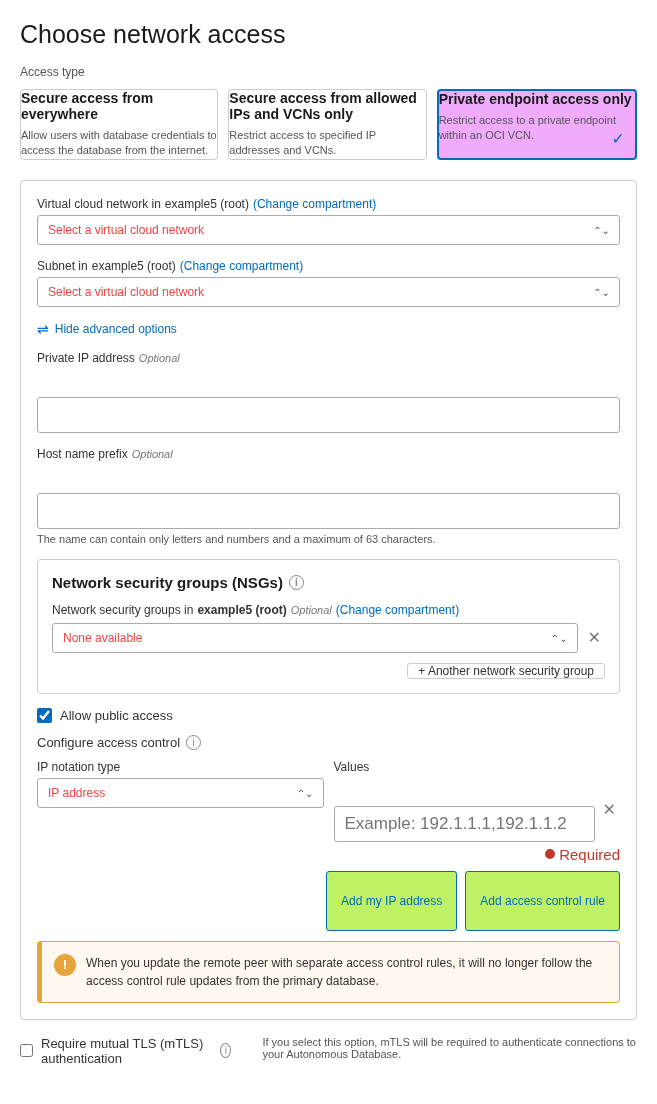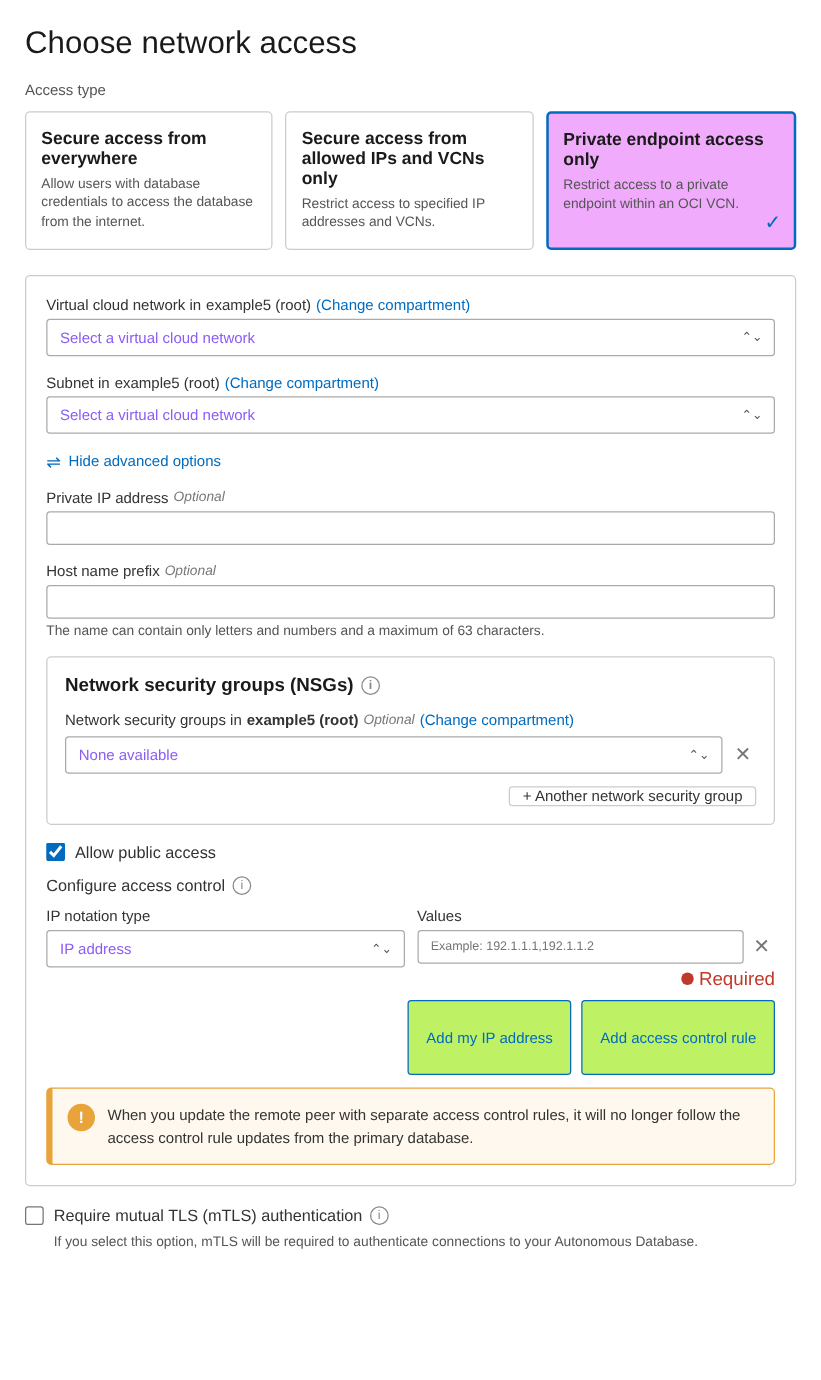--- a/index.html
+++ b/index.html
@@ -32,7 +32,6 @@
       flex: 1;
       border: 1px solid #ccc;
       border-radius: 4px;
-      padding: 12px;
       cursor: pointer;
       position: relative;
       background: #fff;

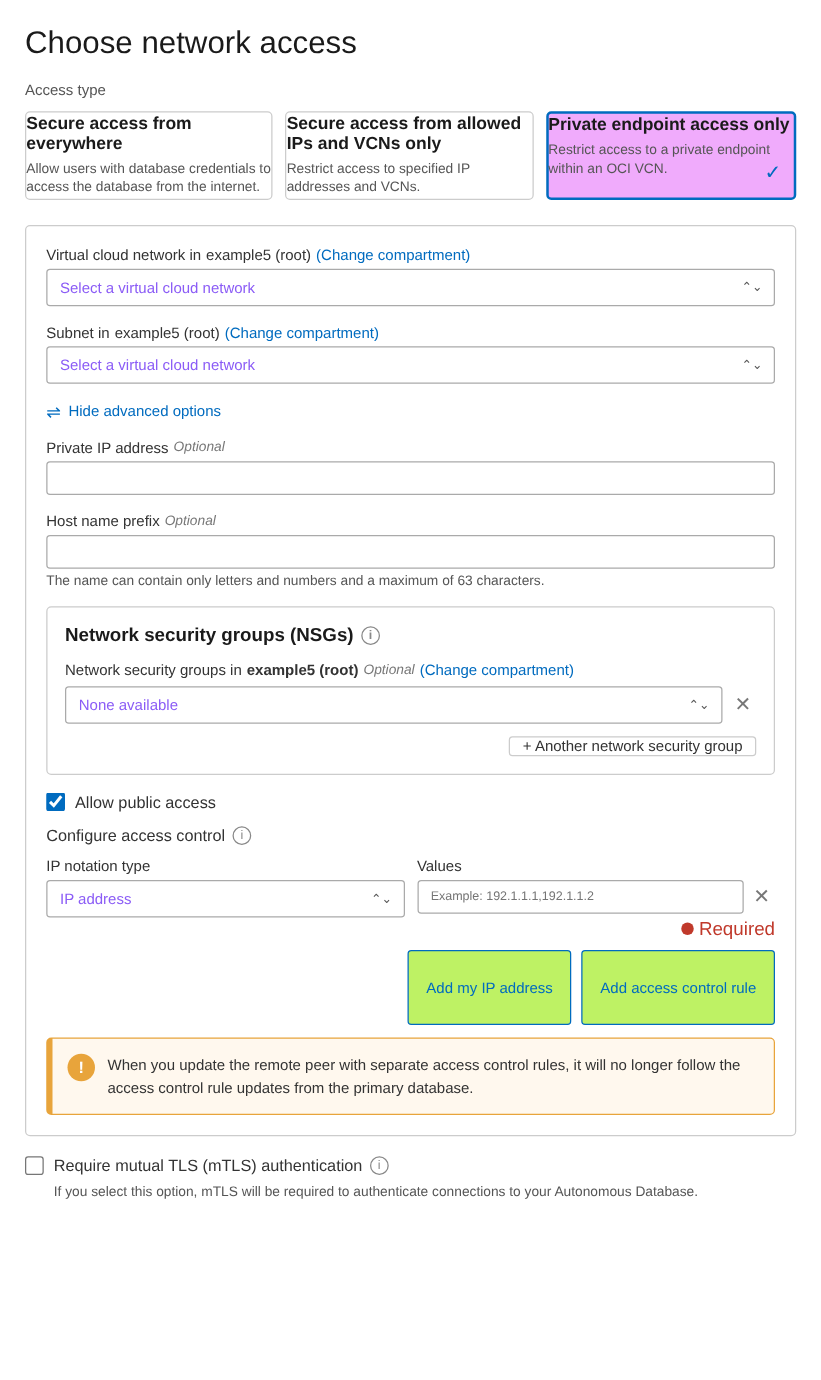--- a/index.html
+++ b/index.html
@@ -96,7 +96,7 @@
       border-radius: 3px;
       background: #fff;
       font-size: 12px;
-      color: #8b5cf6;
+      color: #ef4444;
       appearance: none;
       cursor: pointer;
     }

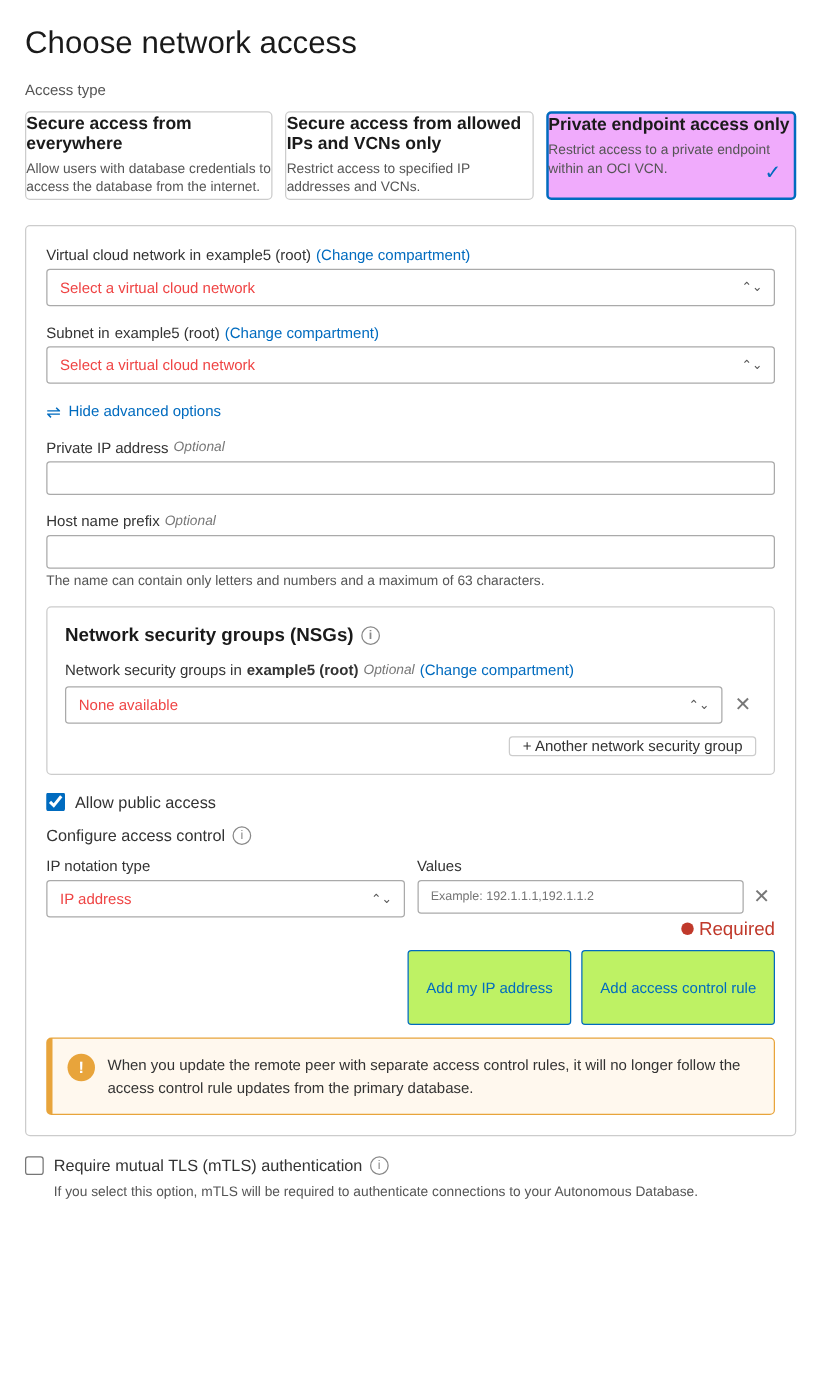--- a/index.html
+++ b/index.html
@@ -127,8 +127,9 @@
       padding: 7px 10px;
       border: 1px solid #aaa;
       border-radius: 3px;
-      font-size: 10px;
-      color: #333;
+      font-size: 17px;
+      color: #333;
+      margin-top: 28px;
     }
     .field-hint {
       font-size: 11px;

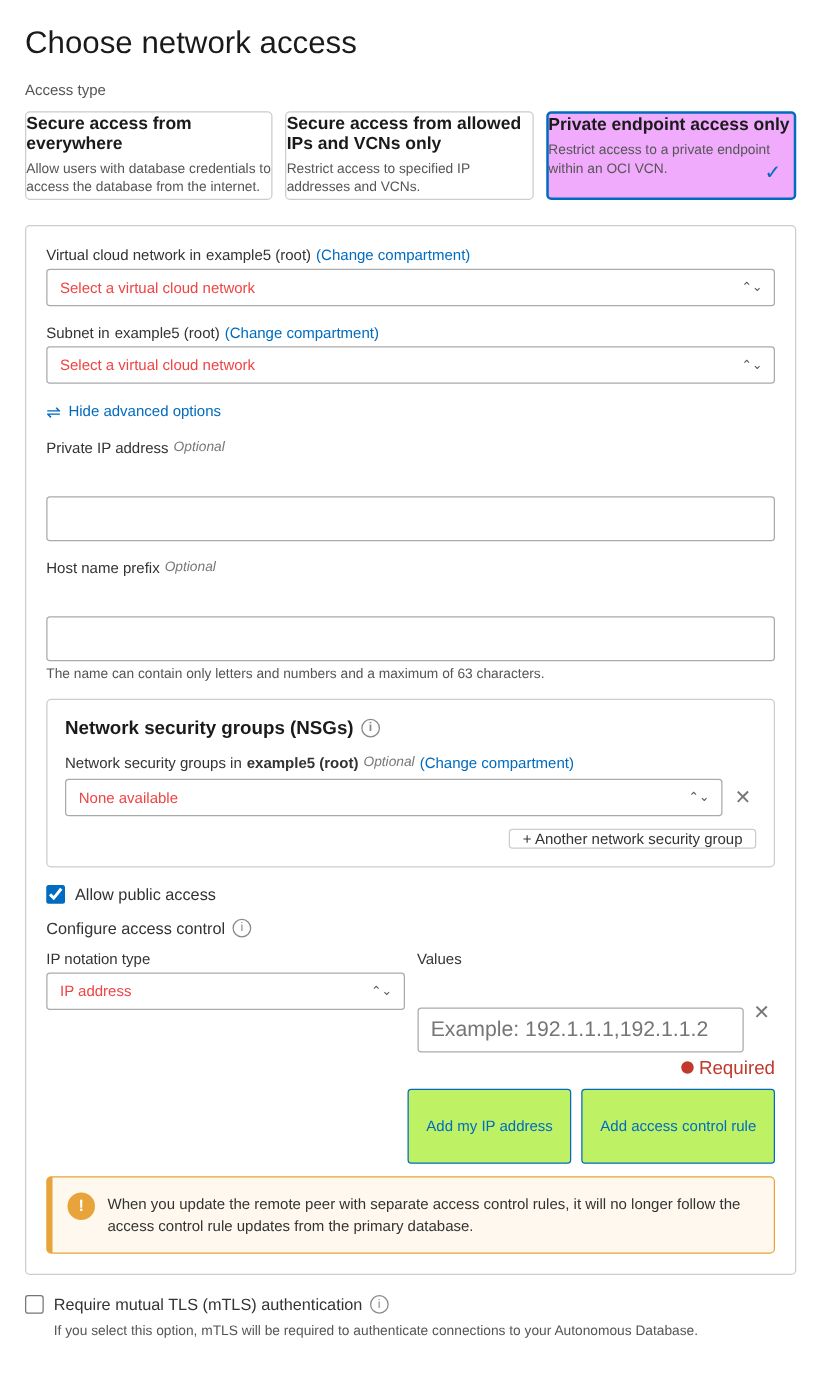--- a/index.html
+++ b/index.html
@@ -284,7 +284,7 @@
       display: flex;
       align-items: flex-start;
       gap: 8px;
-      flex-direction: column;
+      flex-direction: row;
     }
     .mtls-row {
       display: flex;

